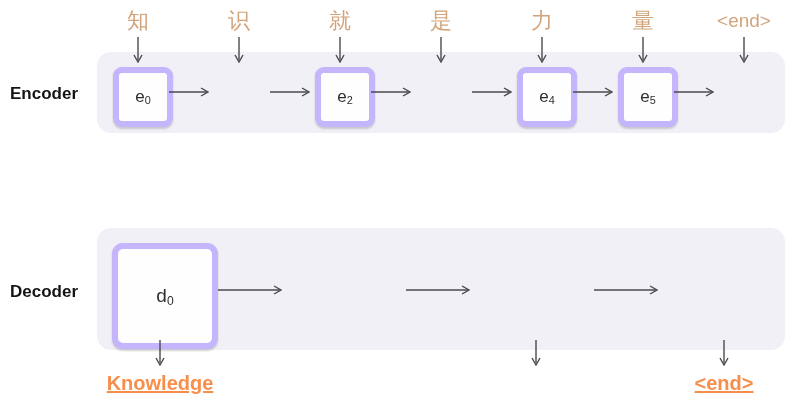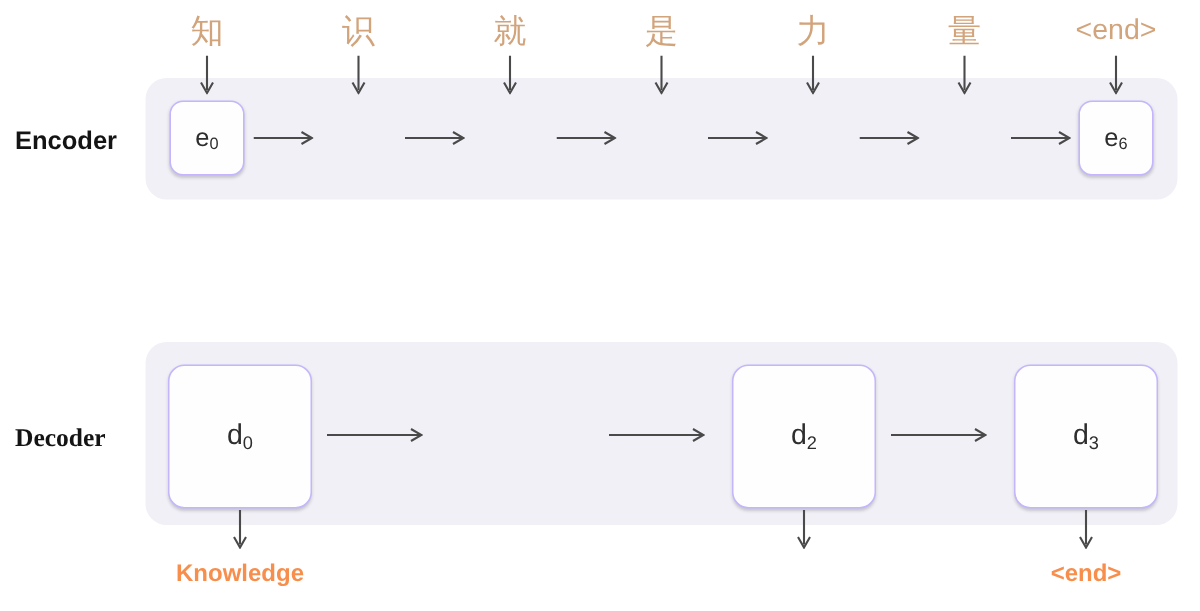--- a/index.html
+++ b/index.html
@@ -48,7 +48,7 @@
   .state-box {
     position: absolute;
     background: #fefefe;
-    border: 1px solid #c4b5fd;
+    border: 6px solid #c4b5fd;
     box-shadow: 0 1.5px 2px rgba(80,80,90,0.25);
     display: flex; align-items: center; justify-content: center;
     color: #2e2e2e;

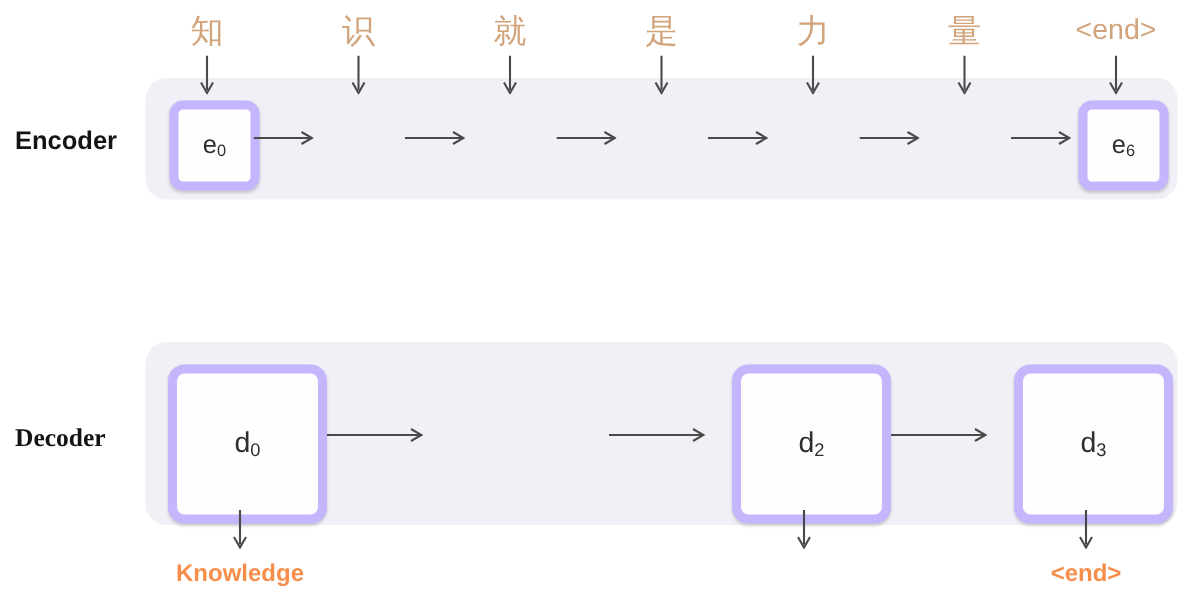--- a/index.html
+++ b/index.html
@@ -114,6 +114,9 @@
           <polyline points="2,18 6,25 10,18" fill="none" stroke="#4a4a4a" stroke-width="1.4"></polyline>
         </svg>
       </div>
+    <div class="state-box">
+        <span><span>e</span><sub>2</sub></span>
+      </div>
   </div>
   <div class="enc-unit" style="left:391px">
     <div class="cn-input">是</div>

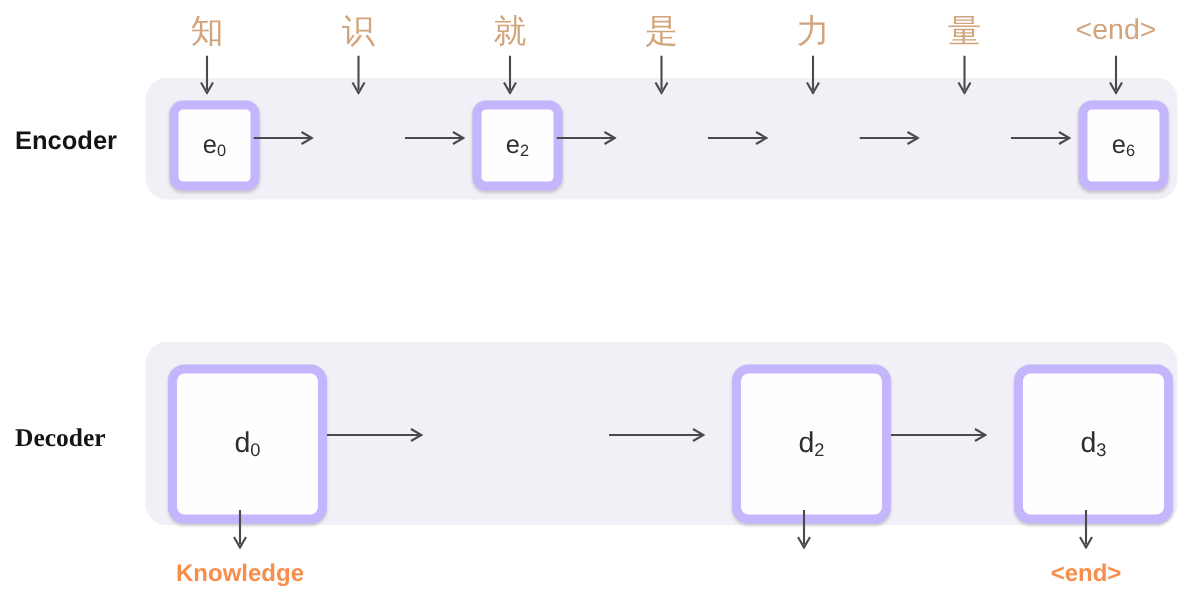--- a/index.html
+++ b/index.html
@@ -135,6 +135,9 @@
           <polyline points="2,18 6,25 10,18" fill="none" stroke="#4a4a4a" stroke-width="1.4"></polyline>
         </svg>
       </div>
+    <div class="state-box">
+        <span><span>e</span><sub>4</sub></span>
+      </div>
   </div>
   <div class="enc-unit" style="left:593px">
     <div class="cn-input">量</div>

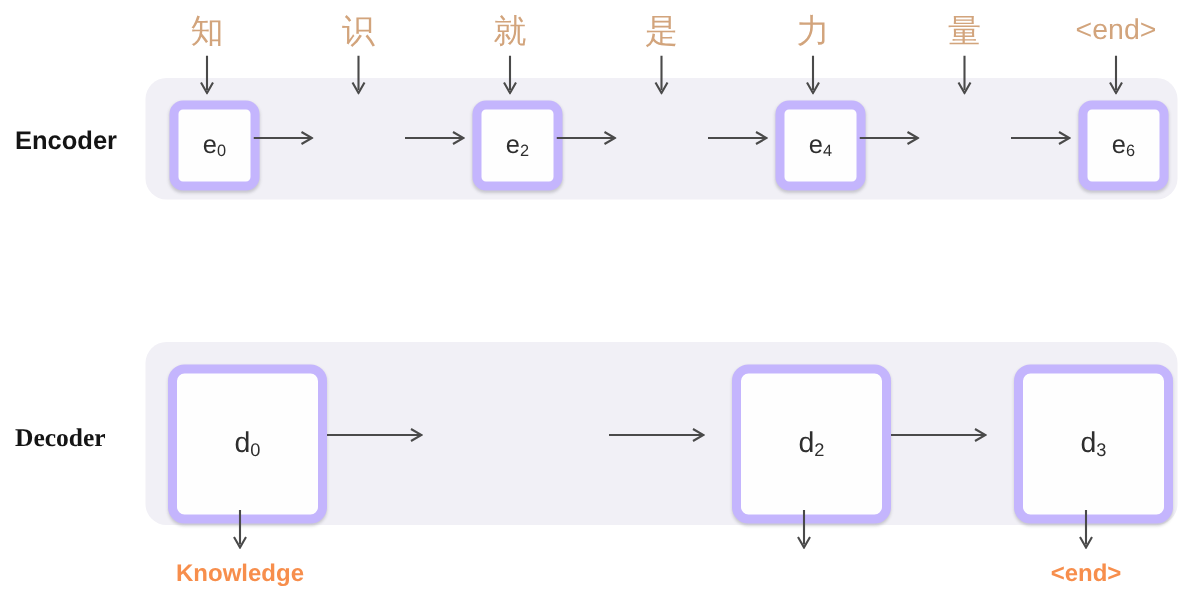--- a/index.html
+++ b/index.html
@@ -147,6 +147,9 @@
           <polyline points="2,18 6,25 10,18" fill="none" stroke="#4a4a4a" stroke-width="1.4"></polyline>
         </svg>
       </div>
+    <div class="state-box">
+        <span><span>e</span><sub>5</sub></span>
+      </div>
   </div>
   <div class="enc-unit" style="left:694px">
     <div class="cn-input" style="font-size:19px">&lt;end&gt;</div>

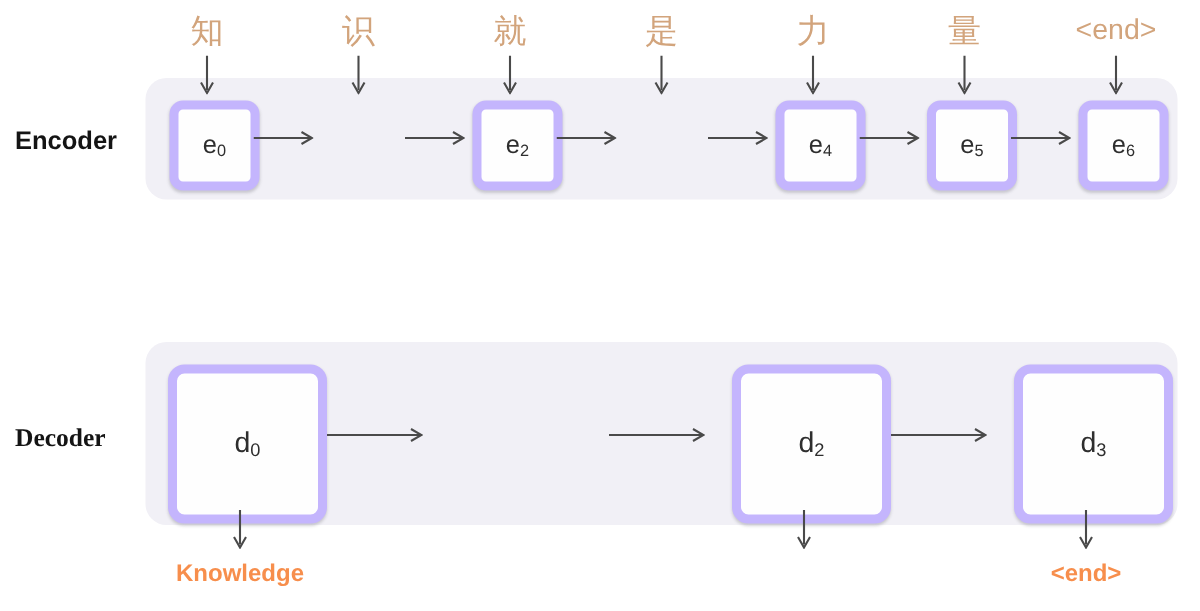--- a/index.html
+++ b/index.html
@@ -159,9 +159,6 @@
           <polyline points="2,18 6,25 10,18" fill="none" stroke="#4a4a4a" stroke-width="1.4"></polyline>
         </svg>
       </div>
-    <div class="state-box">
-        <span><span>e</span><sub>6</sub></span>
-      </div>
   </div>
 
   <div class="h-arrow enc" style="left:169px">

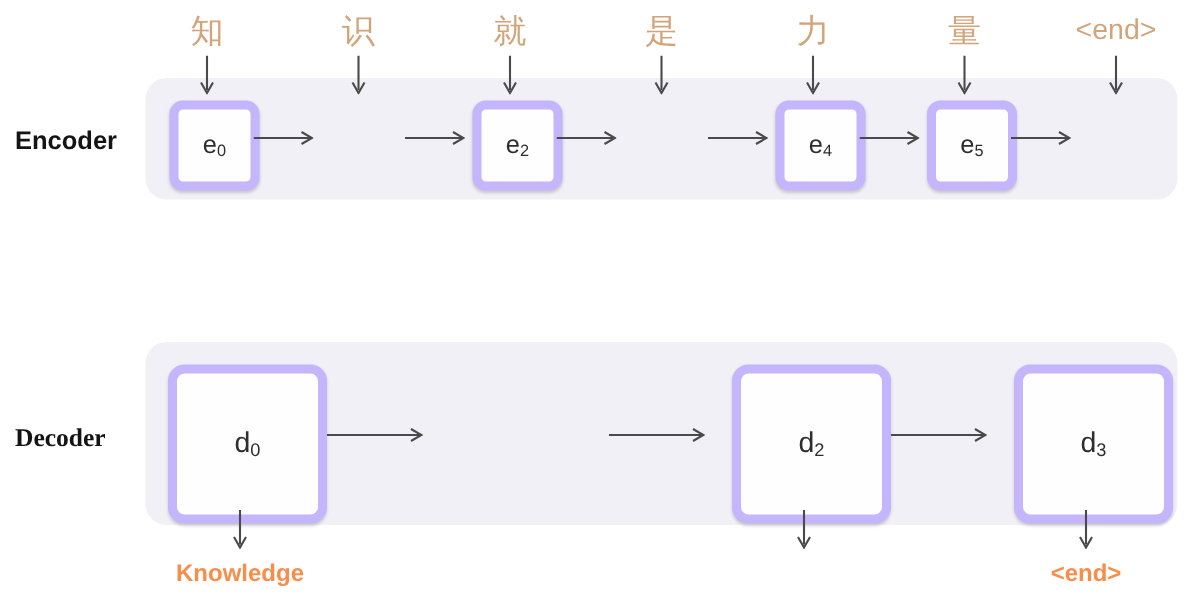--- a/index.html
+++ b/index.html
@@ -29,7 +29,7 @@
     text-align: right;
   }
   .row-label.encoder-label { top: 84px; }
-  .row-label.decoder-label { top: 282px; font-family: Liberation Serif, serif; }
+  .row-label.decoder-label { top: 282px; }
 
   .enc-unit { position: absolute; top: 0; width: 100px; height: 140px; }
   .dec-unit { position: absolute; top: 0; width: 120px; height: 407px; }

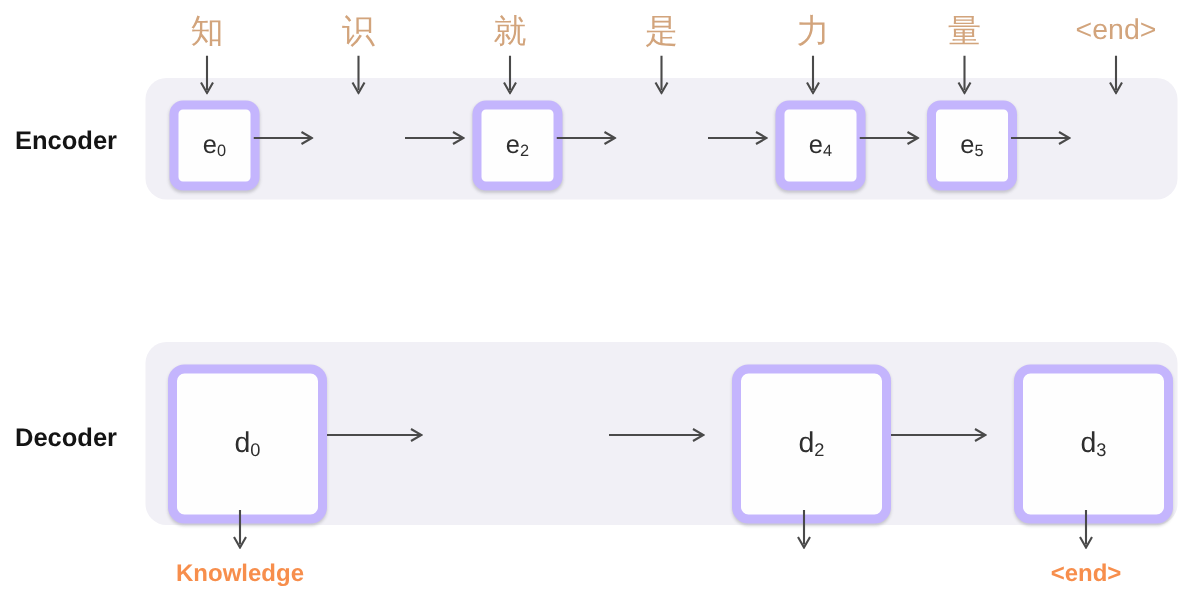--- a/index.html
+++ b/index.html
@@ -214,9 +214,6 @@
     <div class="out-word">Knowledge</div>
   </div>
   <div class="dec-unit" style="left:476px">
-    <div class="state-box">
-        <span><span>d</span><sub>2</sub></span>
-      </div>
     <div class="v-arrow">
         <svg width="12" height="26">
           <line x1="6" y1="0" x2="6" y2="23" stroke="#4a4a4a" stroke-width="1.4"></line>

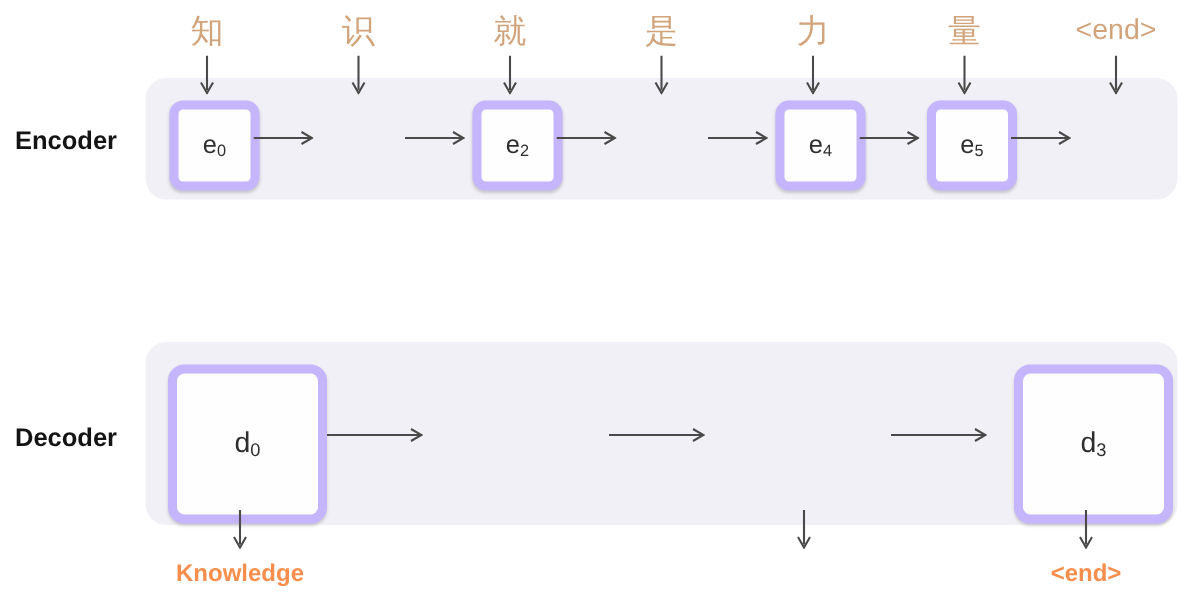--- a/index.html
+++ b/index.html
@@ -222,9 +222,6 @@
       </div>
   </div>
   <div class="dec-unit" style="left:664px">
-    <div class="state-box">
-        <span><span>d</span><sub>3</sub></span>
-      </div>
     <div class="v-arrow">
         <svg width="12" height="26">
           <line x1="6" y1="0" x2="6" y2="23" stroke="#4a4a4a" stroke-width="1.4"></line>

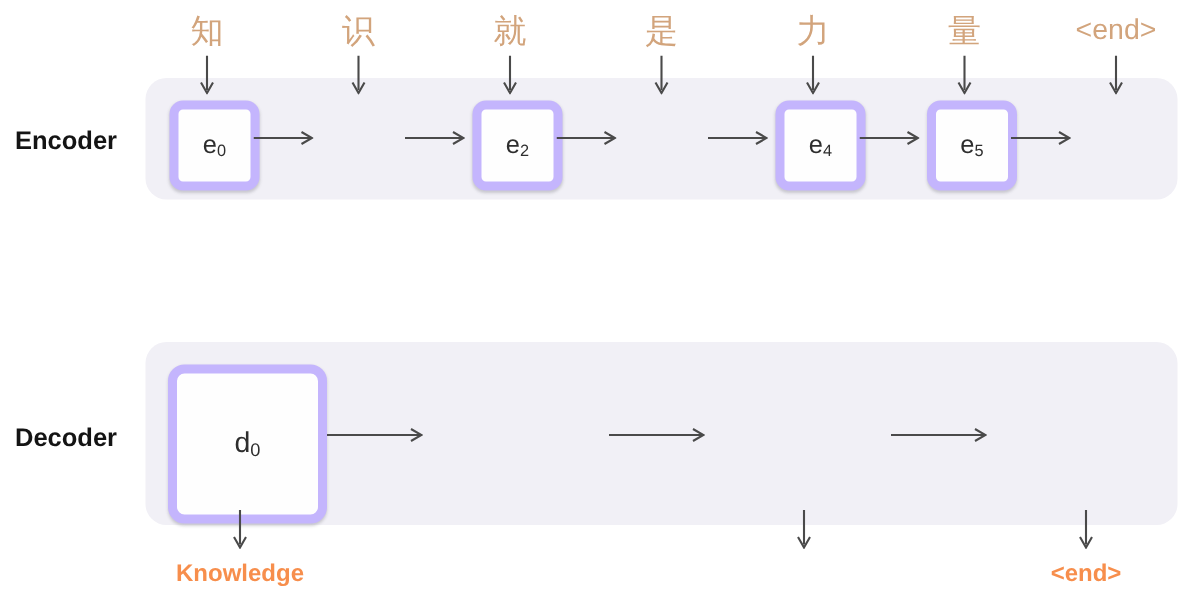--- a/index.html
+++ b/index.html
@@ -70,10 +70,11 @@
   .out-word {
     position: absolute; top: 371px; left: 0; width: 100%;
     text-align: center;
-    font-size: 16px;
+    font-size: 20px;
     font-weight: bold;
     color: #f78e4c;
     line-height: 24px;
+    text-decoration: underline;
   }
   svg { display: block; }
 </style>

